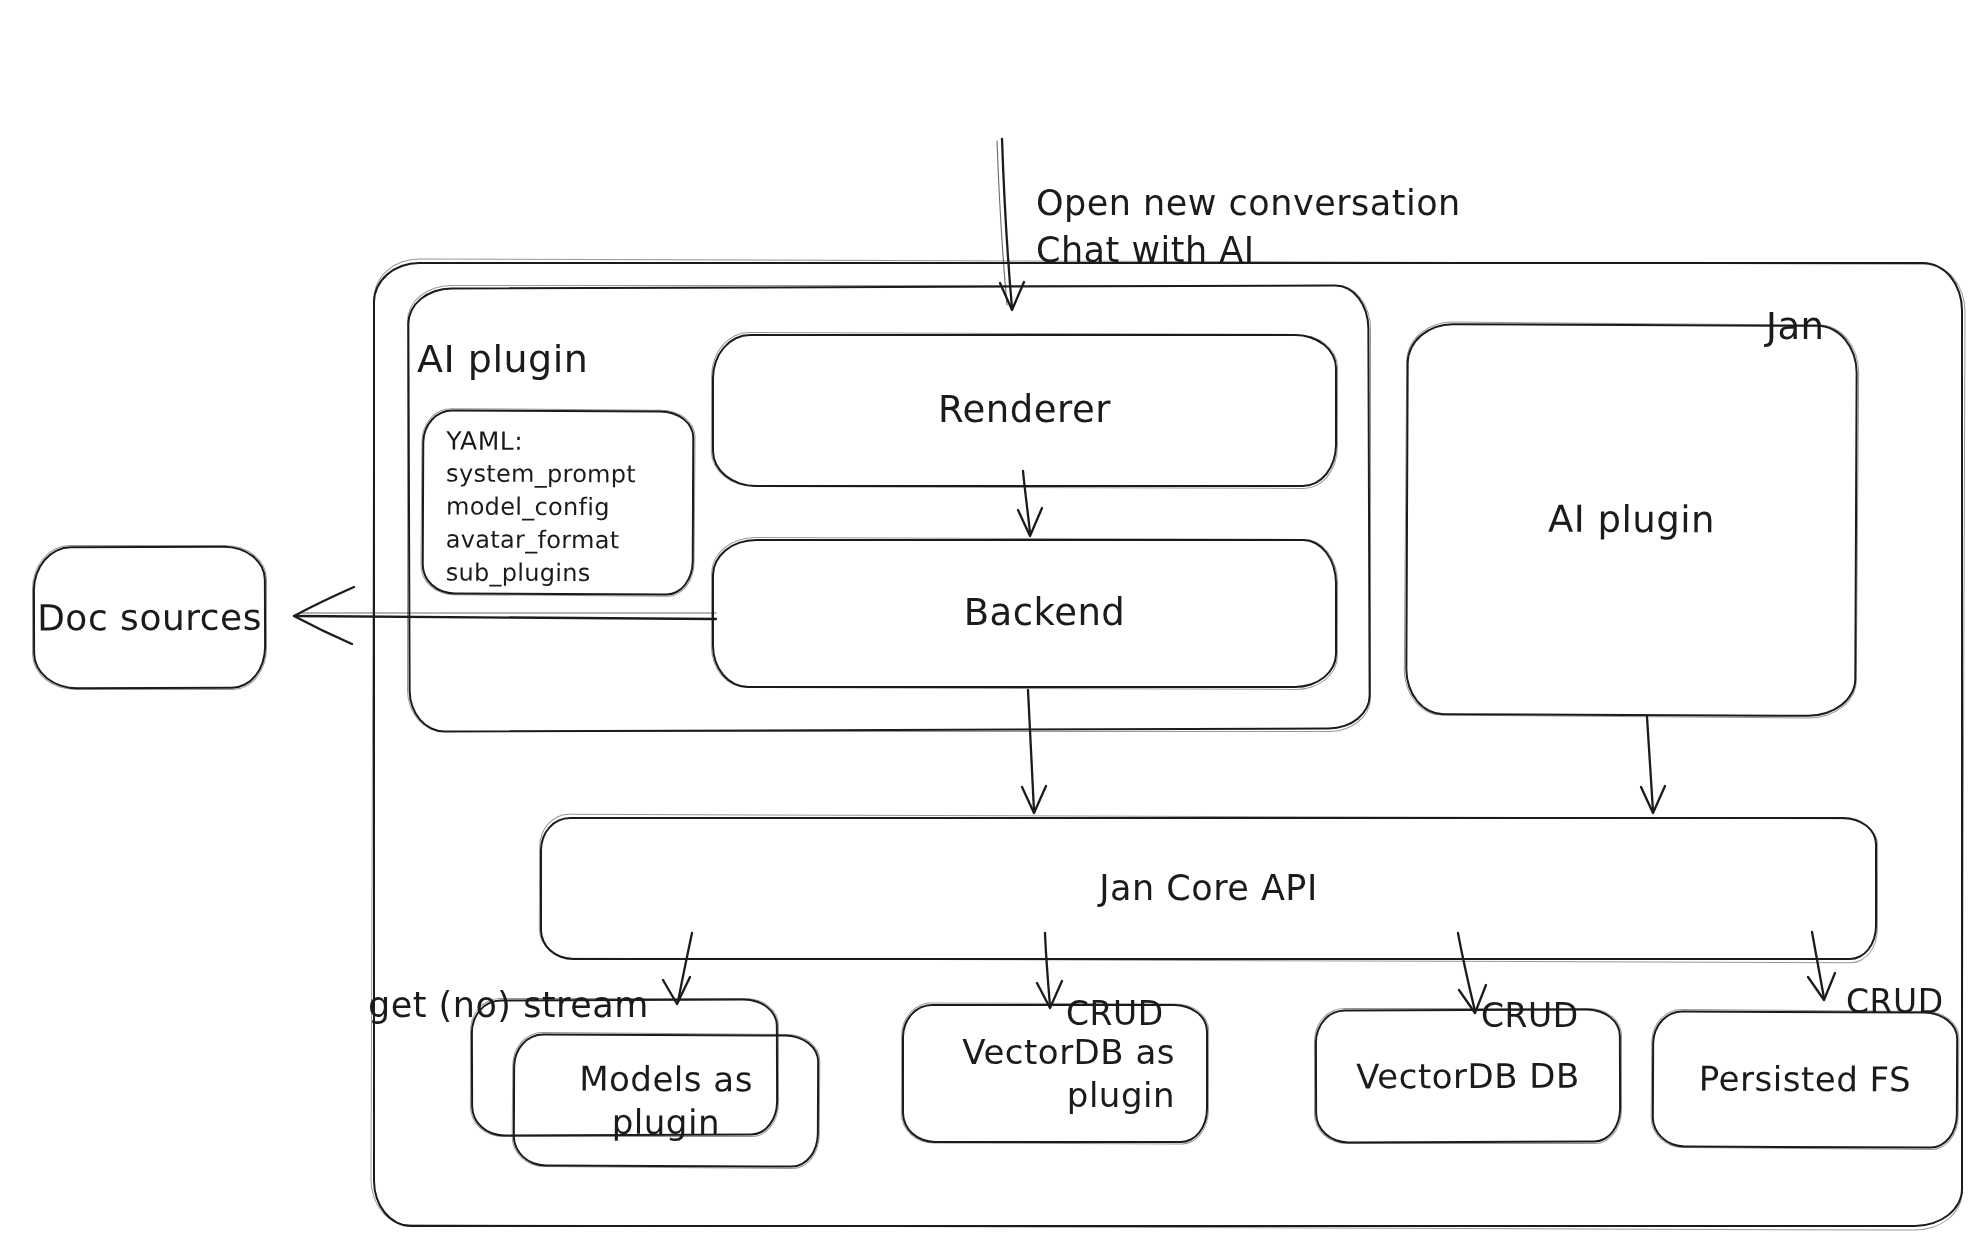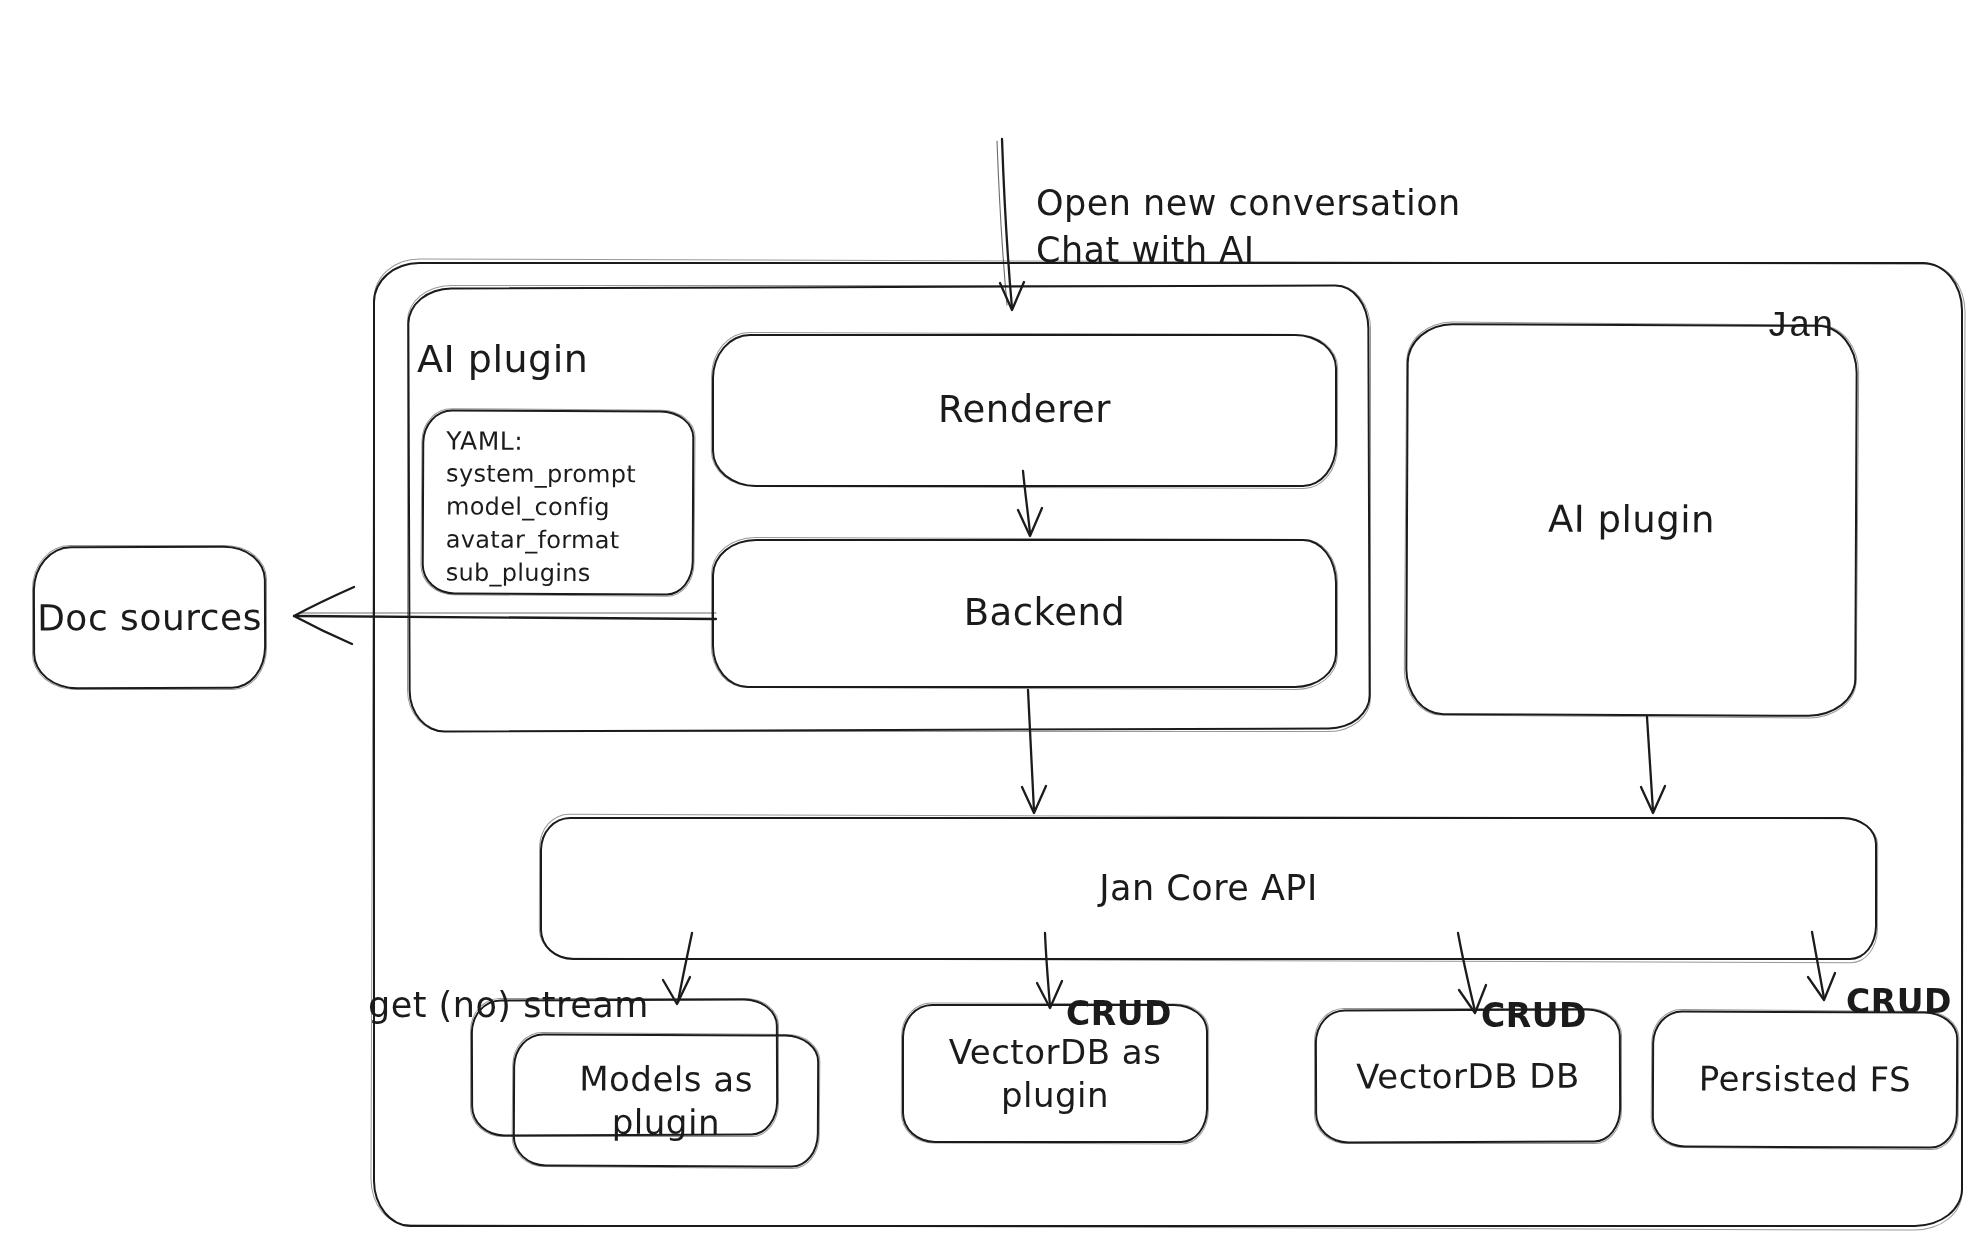--- a/index.html
+++ b/index.html
@@ -66,7 +66,7 @@
 <div class="canvas">
 
   <div class="node r4" style="left:373px; top:262px; width:1590px; height:965px;"></div>
-  <div class="floating-label f37" style="left:1766px; top:272px;font-family:Liberation Mono, monospace;">Jan</div>
+  <div class="floating-label f37" style="left:1766px; top:272px;">Jan</div>
 
   <div class="node r2 tl" style="left:408px; top:286px; width:962px; height:445px;"></div>
   <div class="floating-label" style="left:417px; top:304px; font-size:38px;">AI plugin</div>

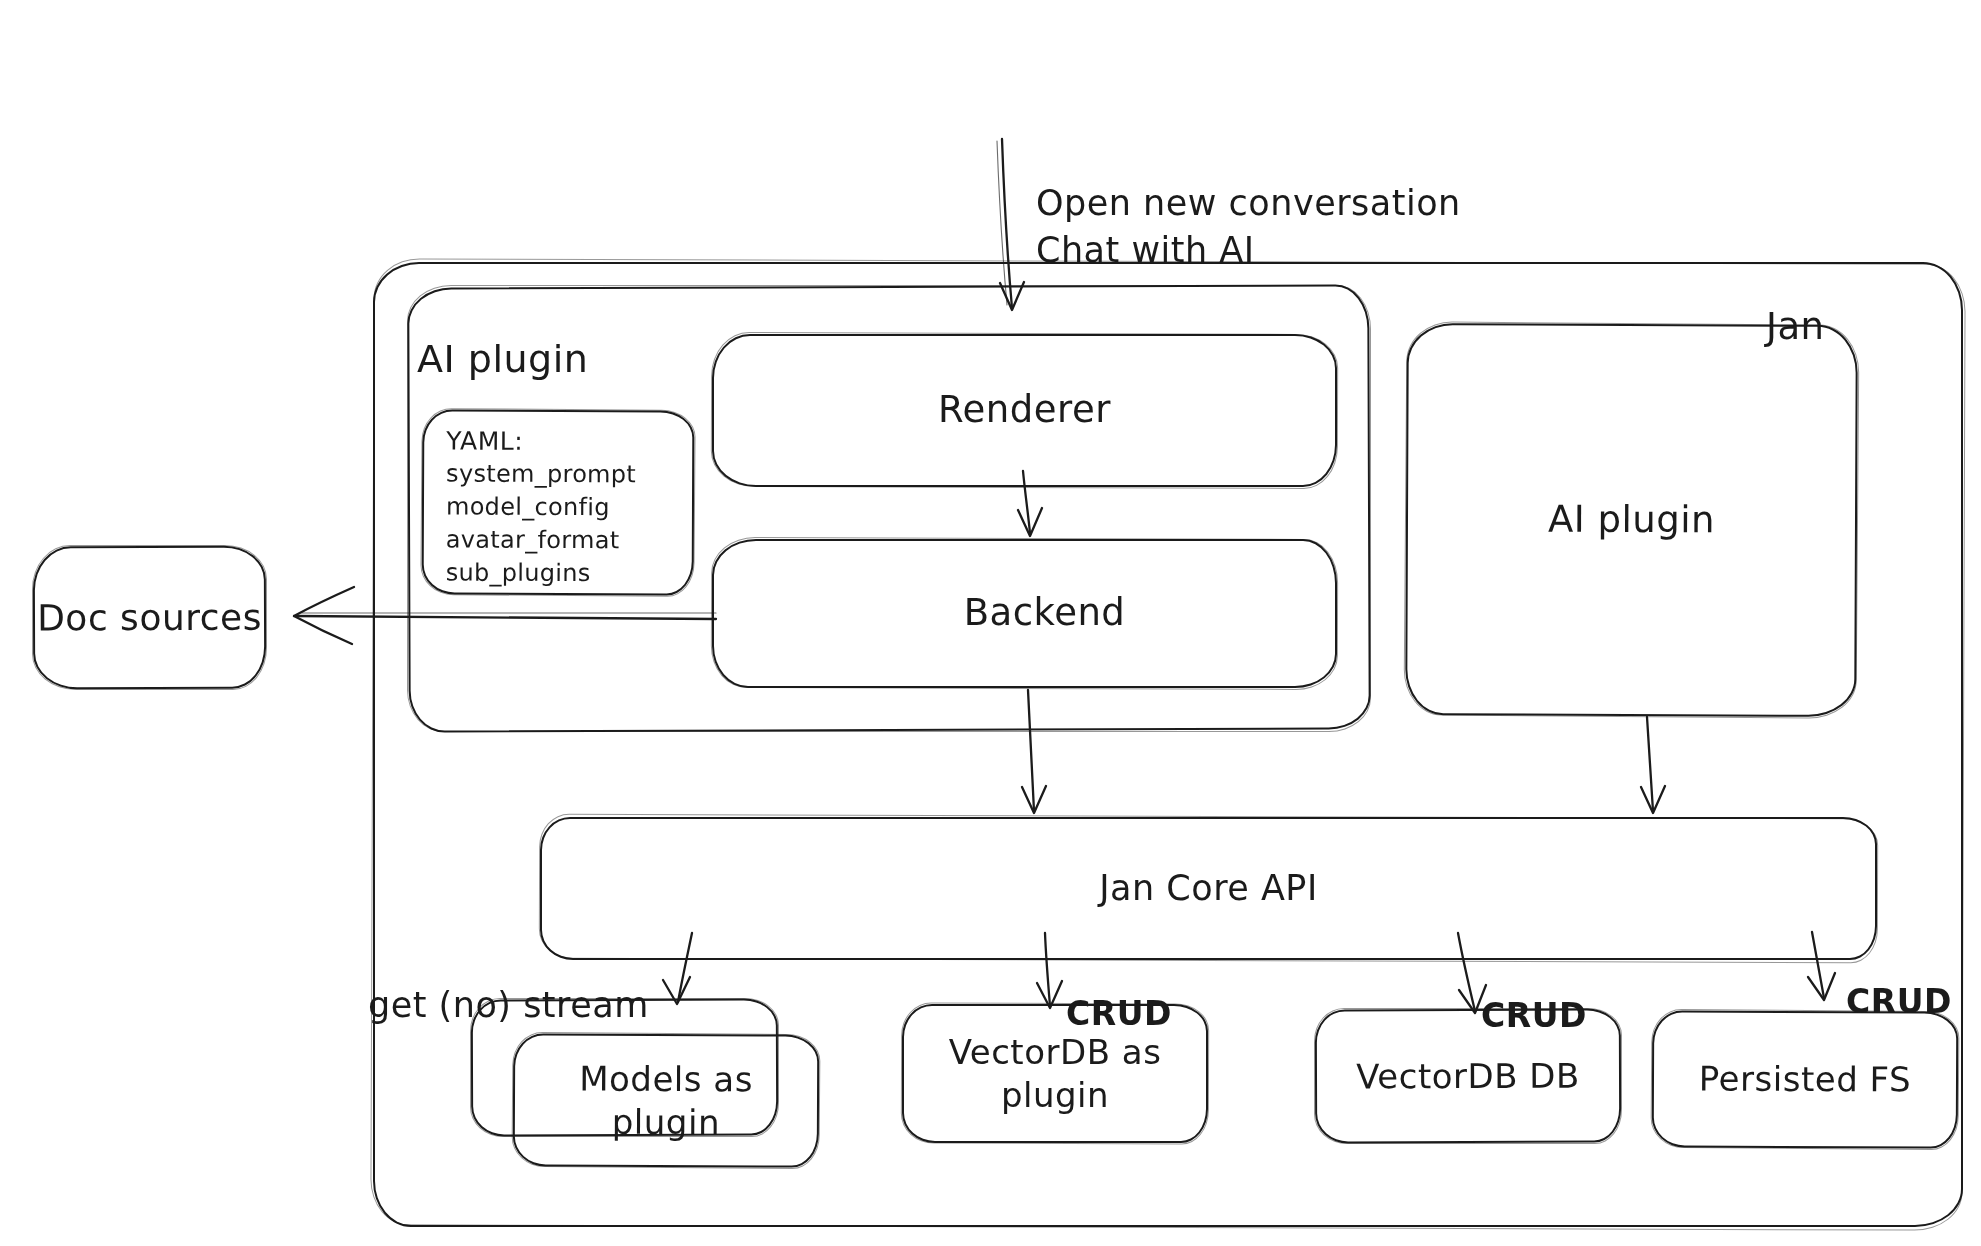--- a/index.html
+++ b/index.html
@@ -42,7 +42,7 @@
   .f37 { font-size: 37px; }
   .f35 { font-size: 35px; }
   .f34 { font-size: 34px; }
-  .f33 { font-size: 33px; font-weight: bold; }
+  .f33 { font-size: 33px; }
 
   .floating-label {
     position: absolute;

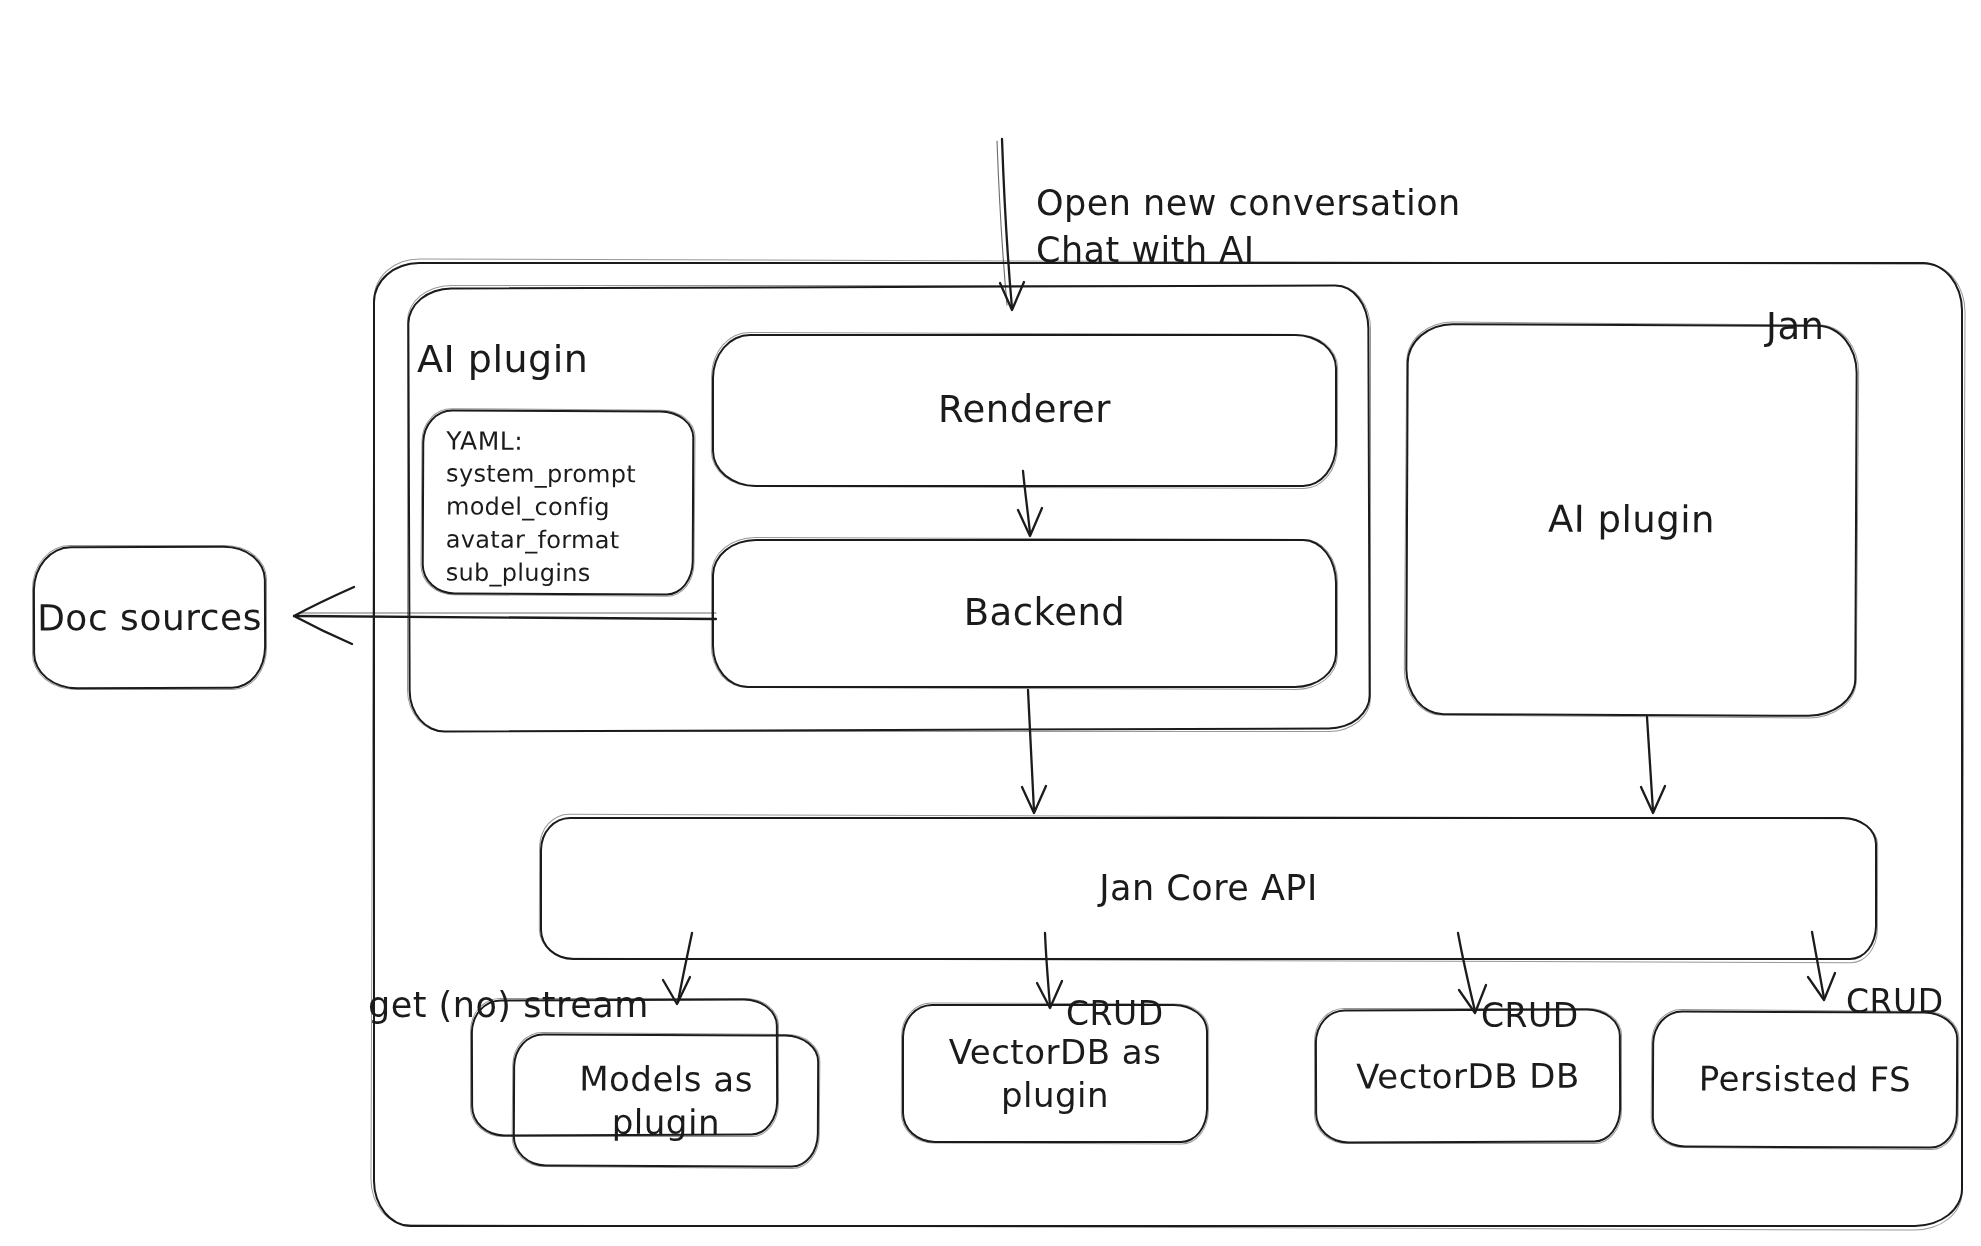--- a/index.html
+++ b/index.html
@@ -105,7 +105,7 @@
   </div>
 
   <div class="node r3 cell" style="left:902px; top:1004px; width:306px; height:139px;">
-    <span class="lbl f34" style="width:240px;">VectorDB as plugin</span>
+    <span class="lbl f34" style="width:240px;text-align:right;">VectorDB as plugin</span>
   </div>
 
   <div class="node r3 cell tl" style="left:1315px; top:1009px; width:306px; height:134px;">

